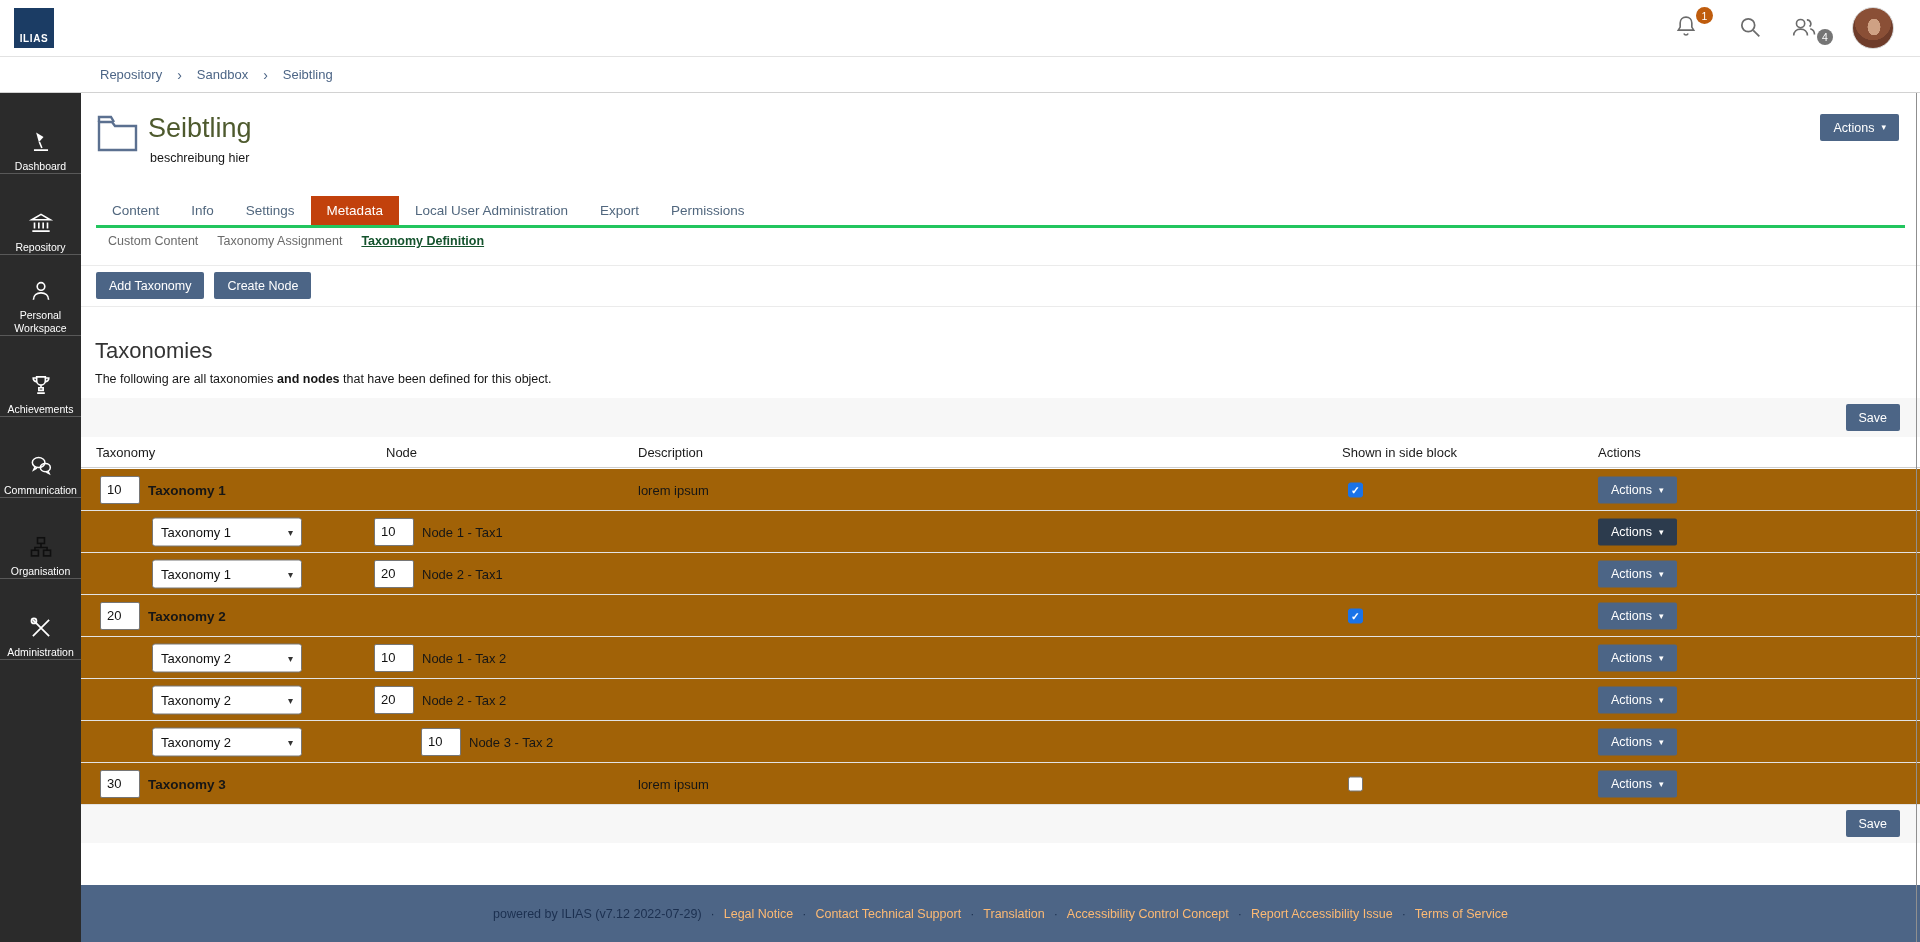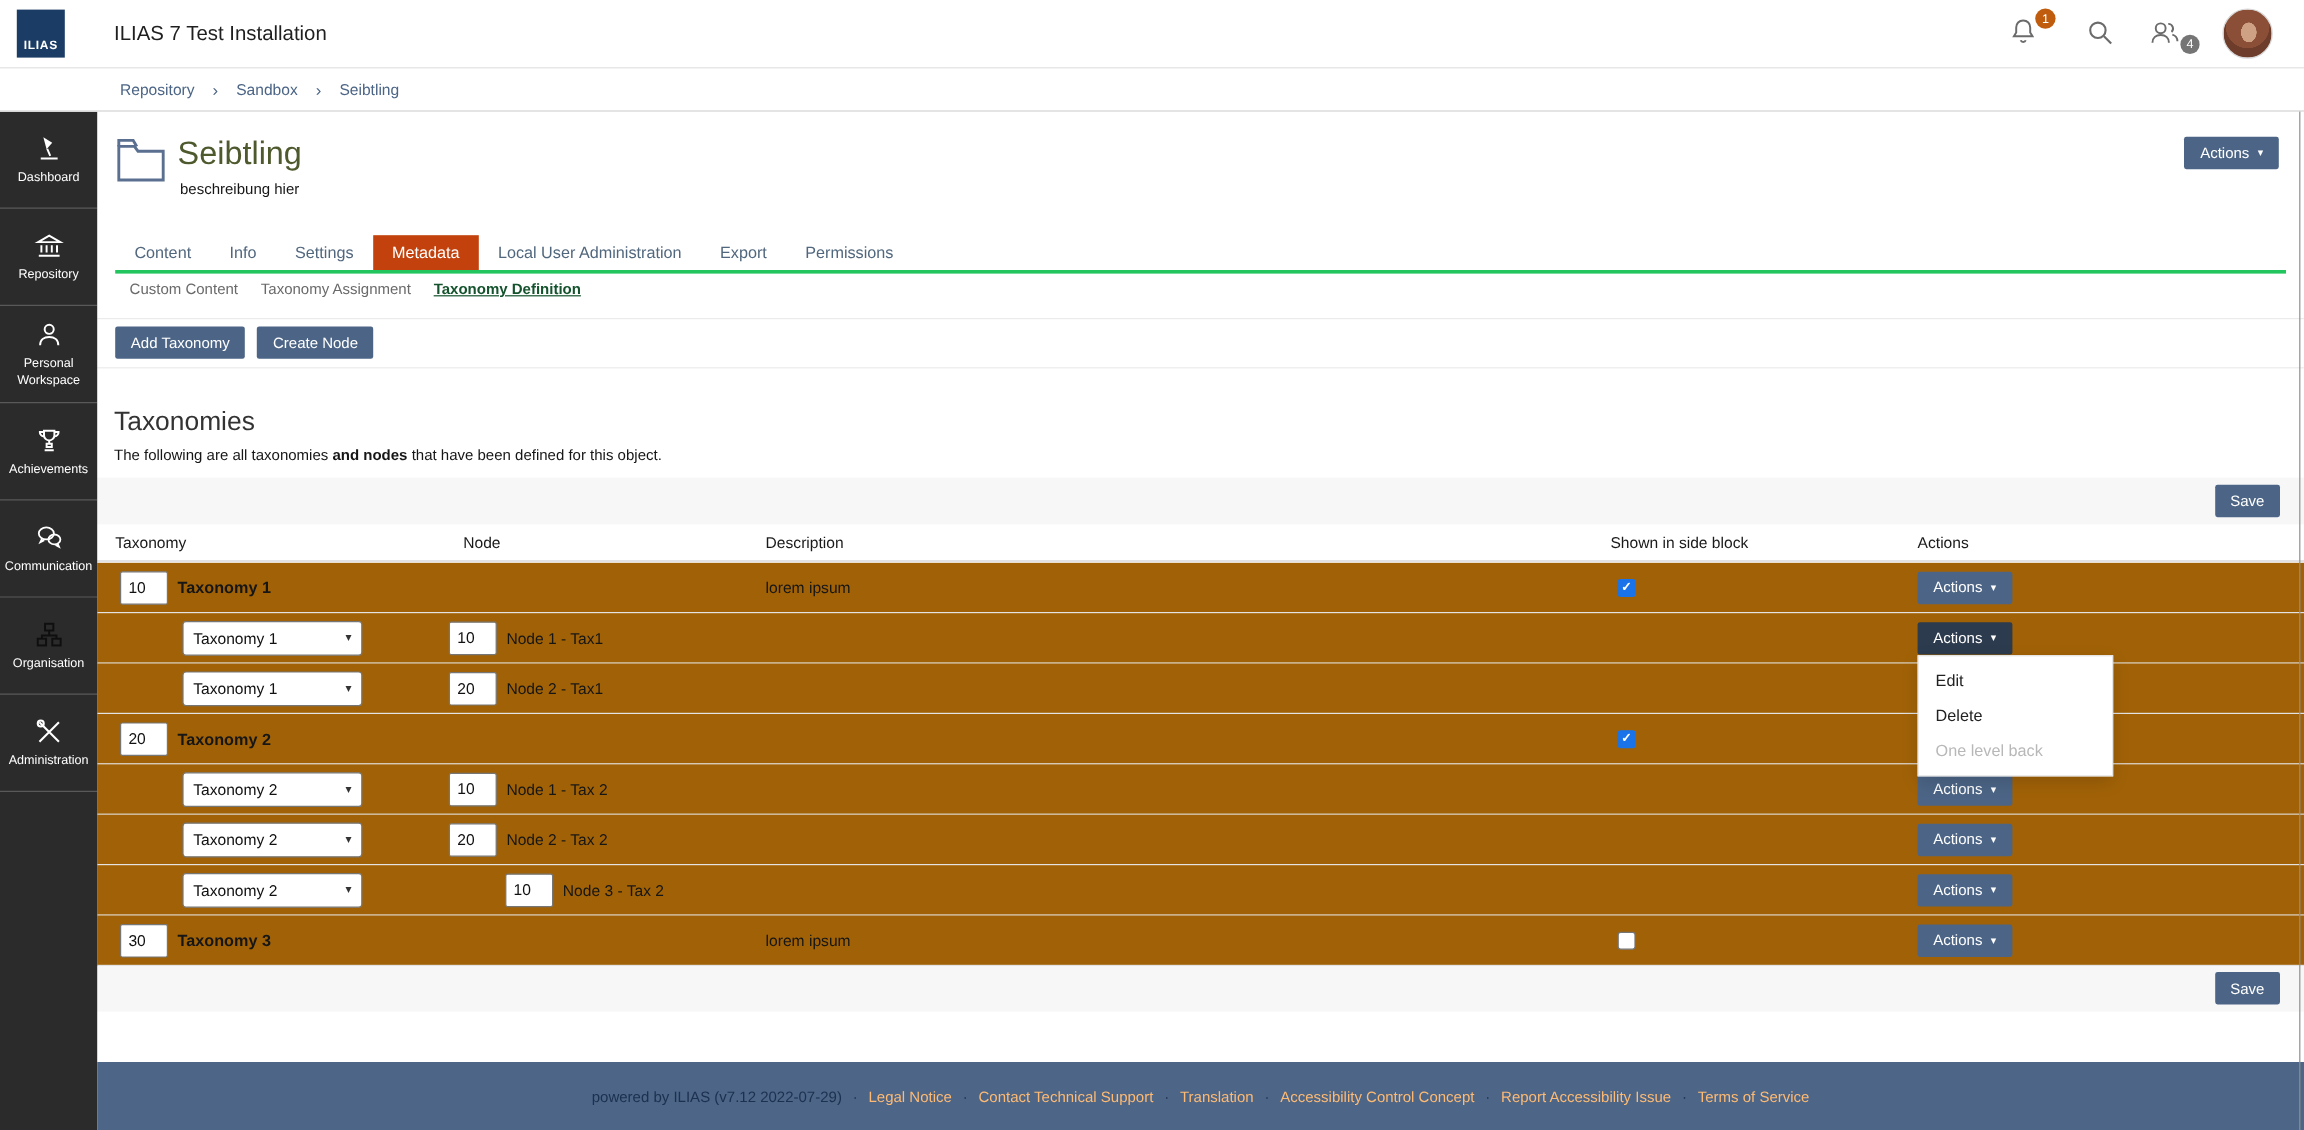--- a/index.html
+++ b/index.html
@@ -111,7 +111,6 @@
   <div class="logo">
       <span>ILIAS</span>
     </div>
-  <div class="app-title">ILIAS 7 Test Installation</div>
 
   <div class="icon-wrap iw-bell">
     <svg width="28" height="28" viewBox="0 0 24 24" fill="none" stroke="#6b6b6b" stroke-width="1.4">

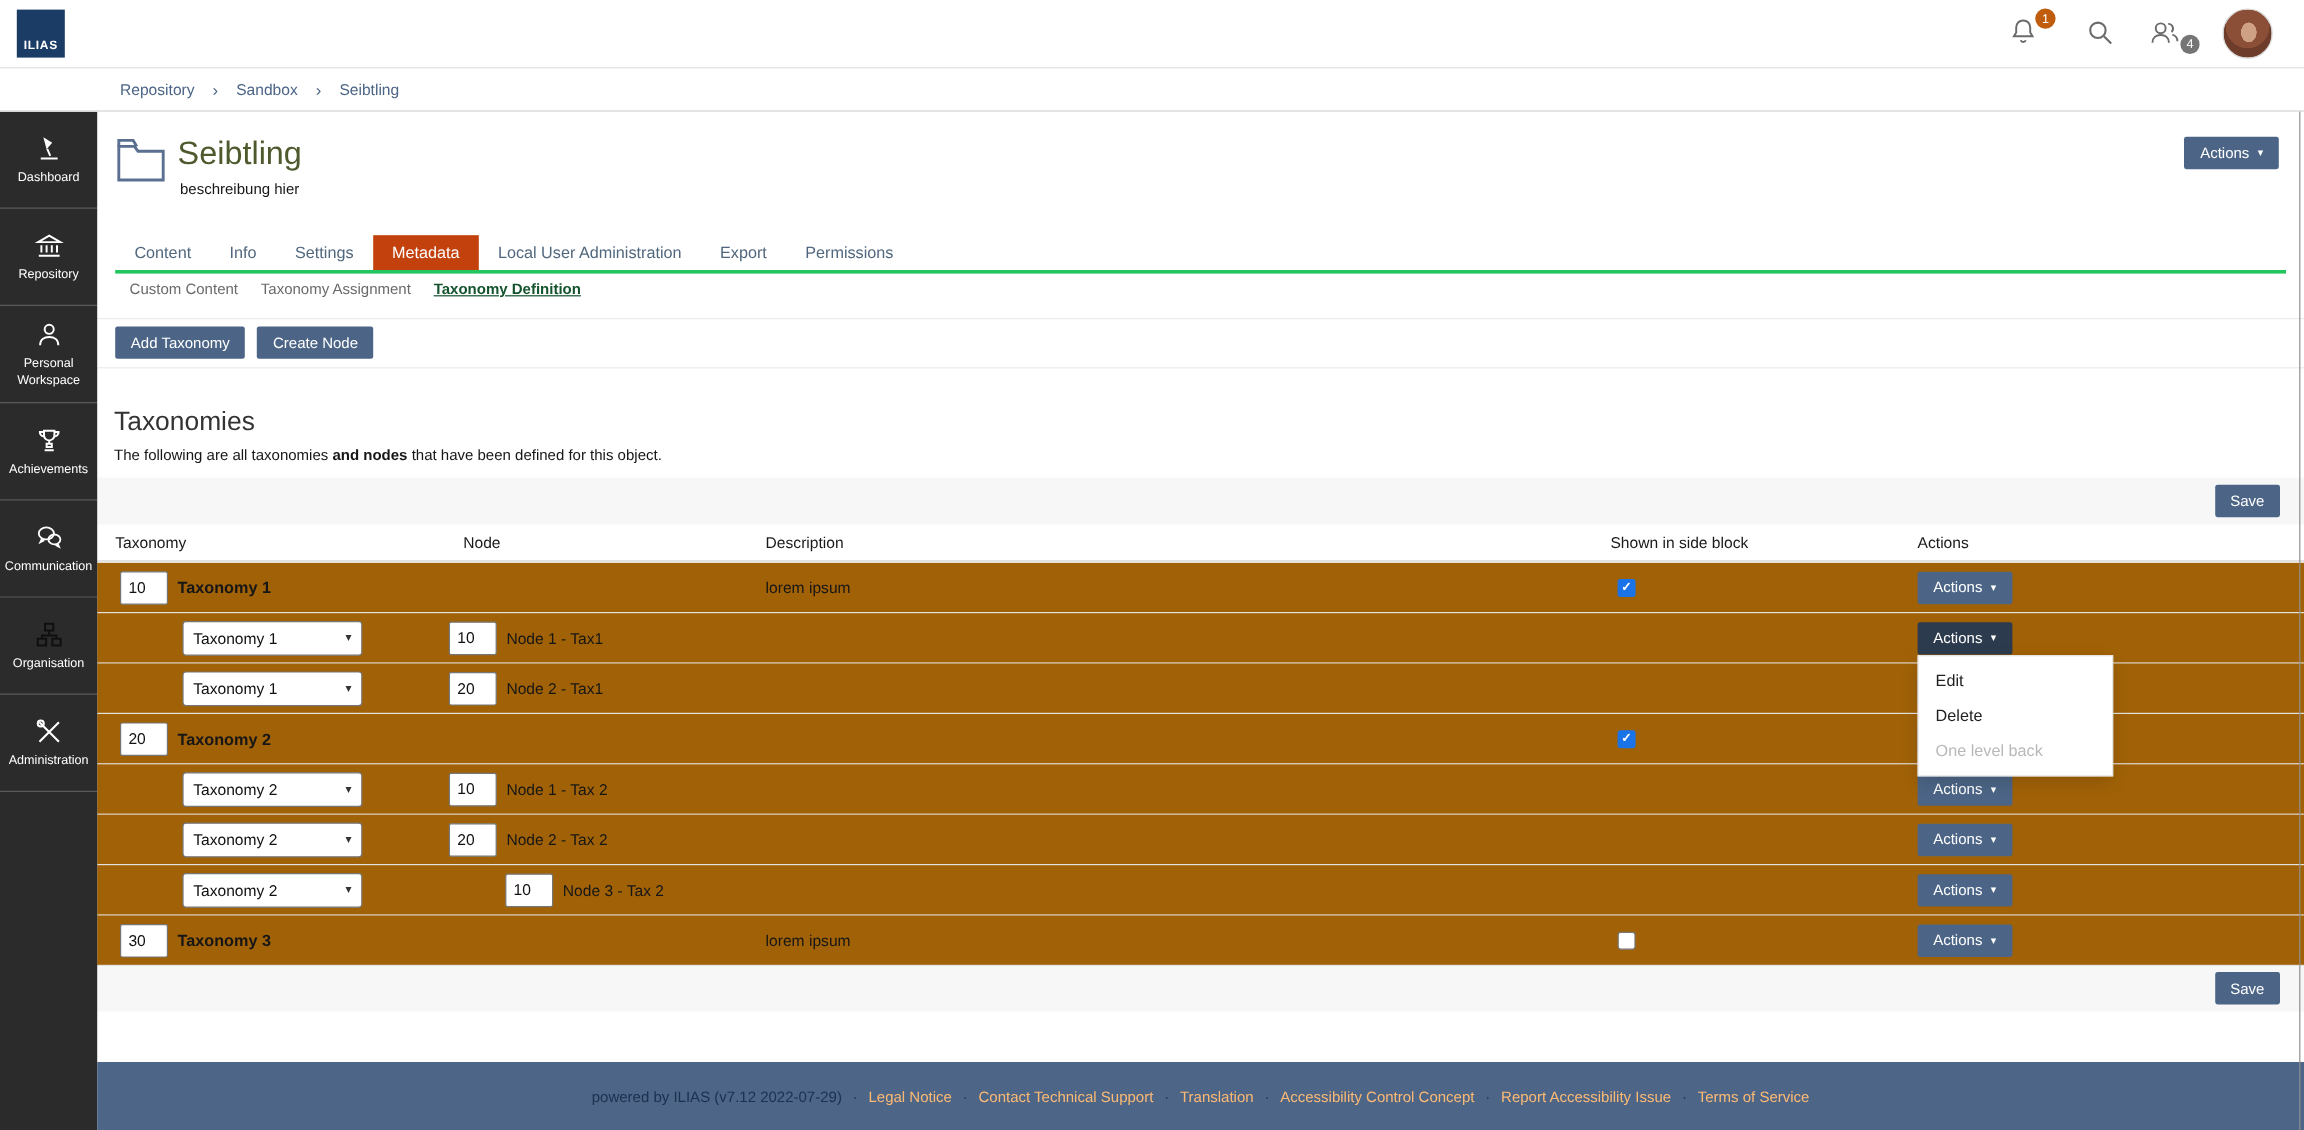--- a/index.html
+++ b/index.html
@@ -34,7 +34,7 @@
 
   
   .sidebar { position:absolute; top:93px; left:0; width:81px; bottom:0; background:#2b2b2b; z-index:4; }
-  .side-item { height:81px; border-bottom:1px solid rgba(255,255,255,.22); display:flex; flex-direction:column; align-items:center; justify-content:center; gap:5px; color:#fff; font-size:10.5px; line-height:1.25; text-align:center; cursor:pointer; padding:0 2px; }
+  .side-item { height:81px; border-bottom:1px solid rgba(255,255,255,.22); display:flex; flex-direction:column; align-items:center; justify-content:flex-end; gap:5px; color:#fff; font-size:10.5px; line-height:1.25; text-align:center; cursor:pointer; padding:0 2px; }
 
   
   .main { position:absolute; top:93px; left:81px; width:1839px; height:792px; background:#fff; }

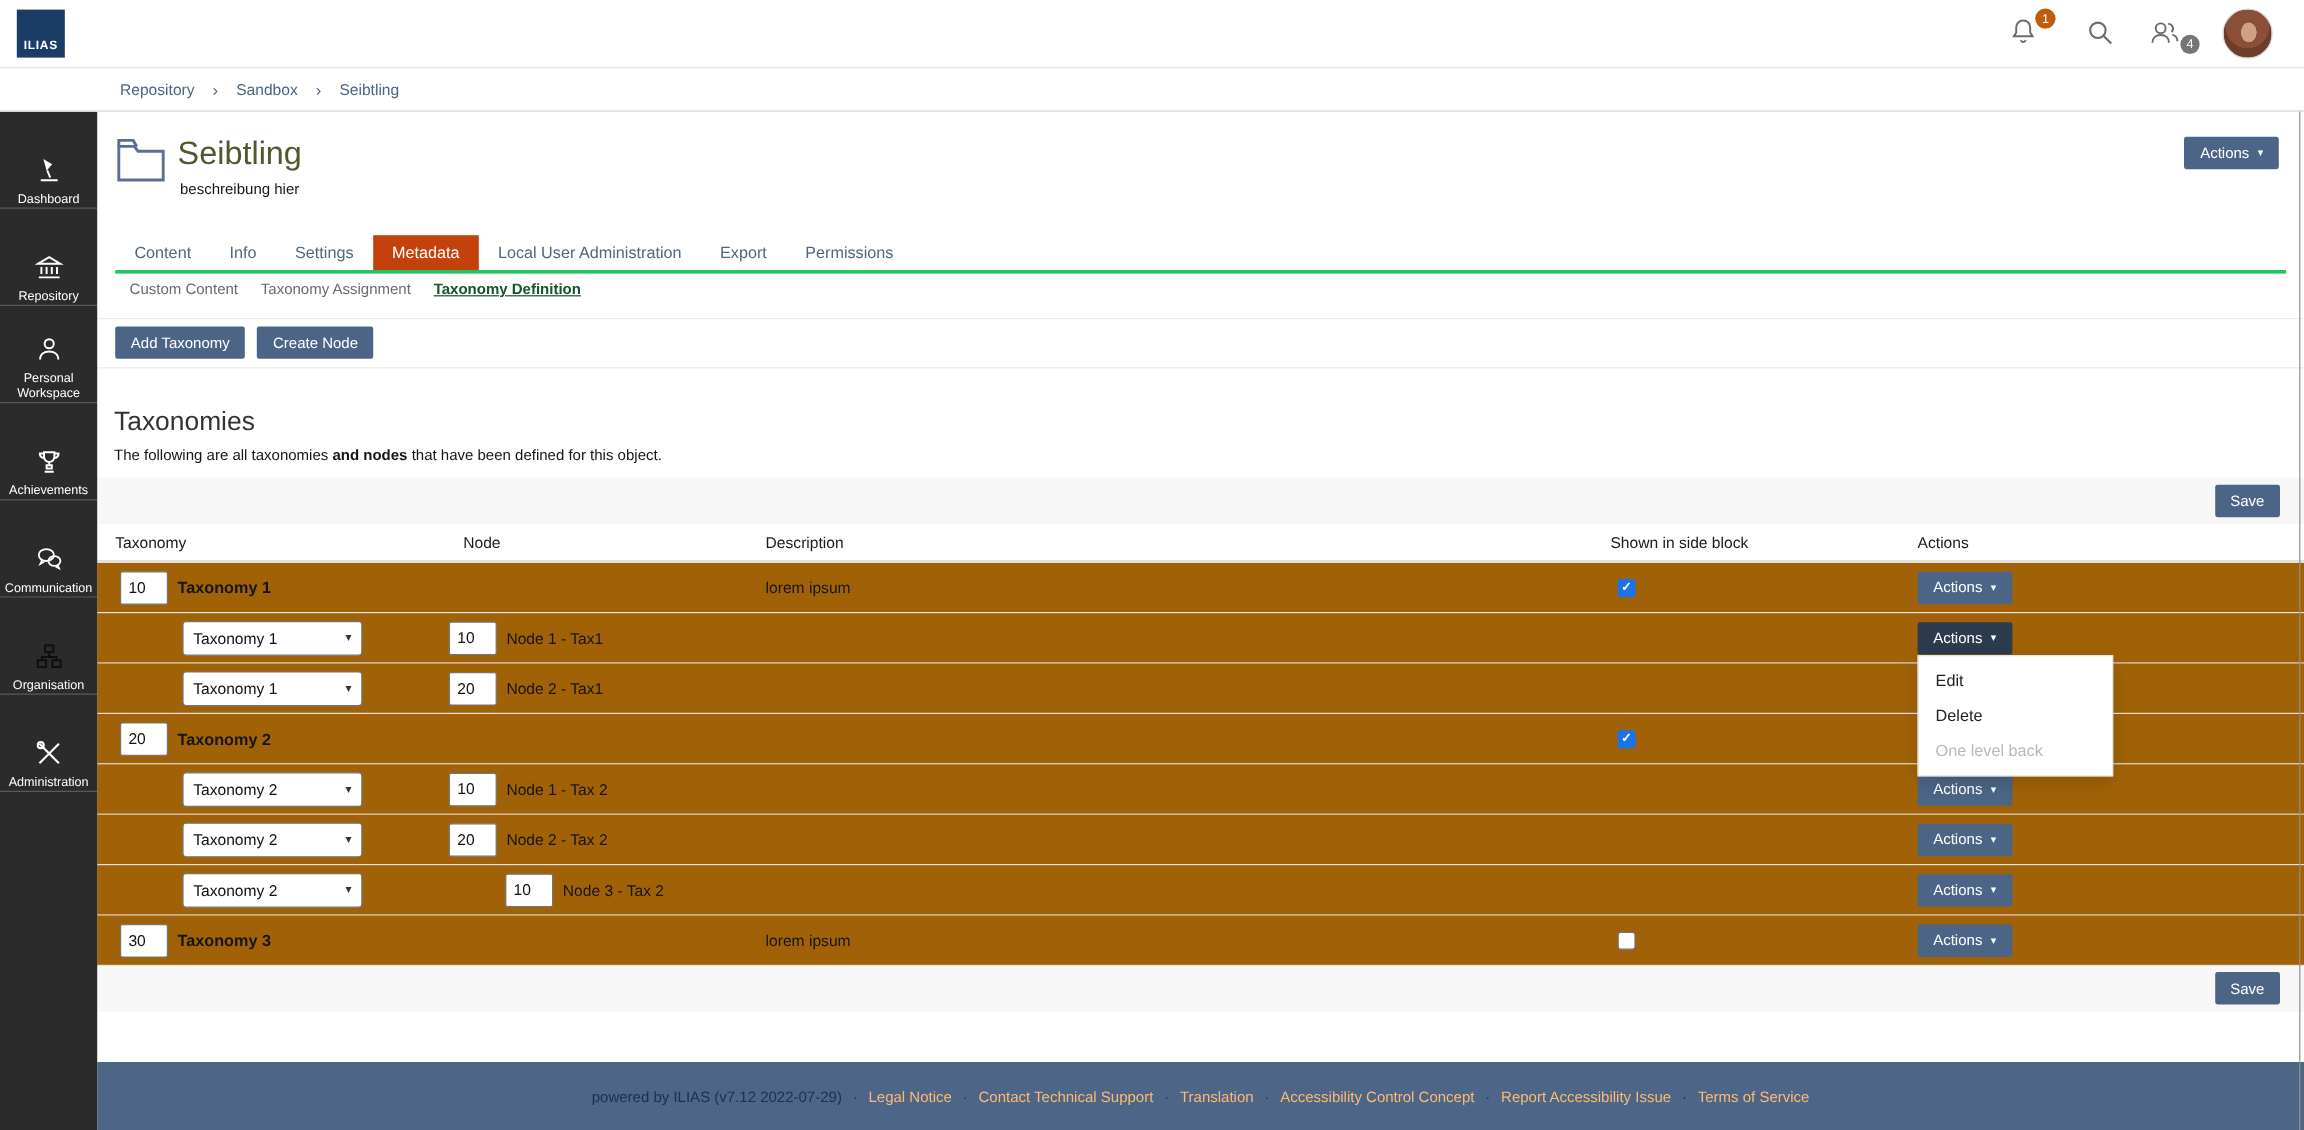--- a/index.html
+++ b/index.html
@@ -365,11 +365,6 @@
       <button class="btn">Save</button>
     </div>
 
-    <div class="ctx-menu">
-      <div class="ctx-item">Edit</div>
-      <div class="ctx-item">Delete</div>
-      <div class="ctx-item disabled">One level back</div>
-    </div>
 
   </div>
 </div>

